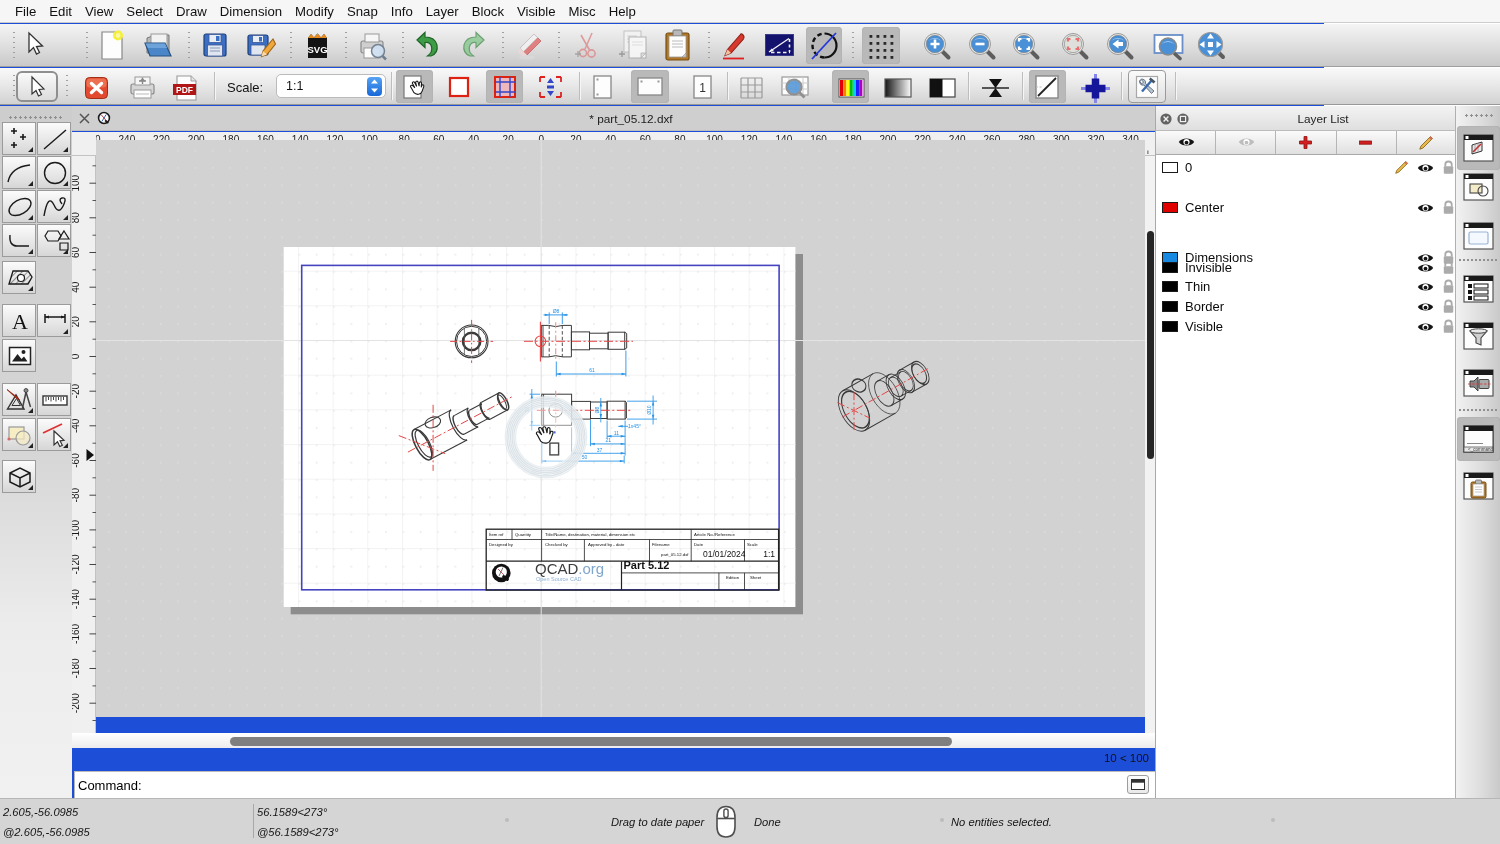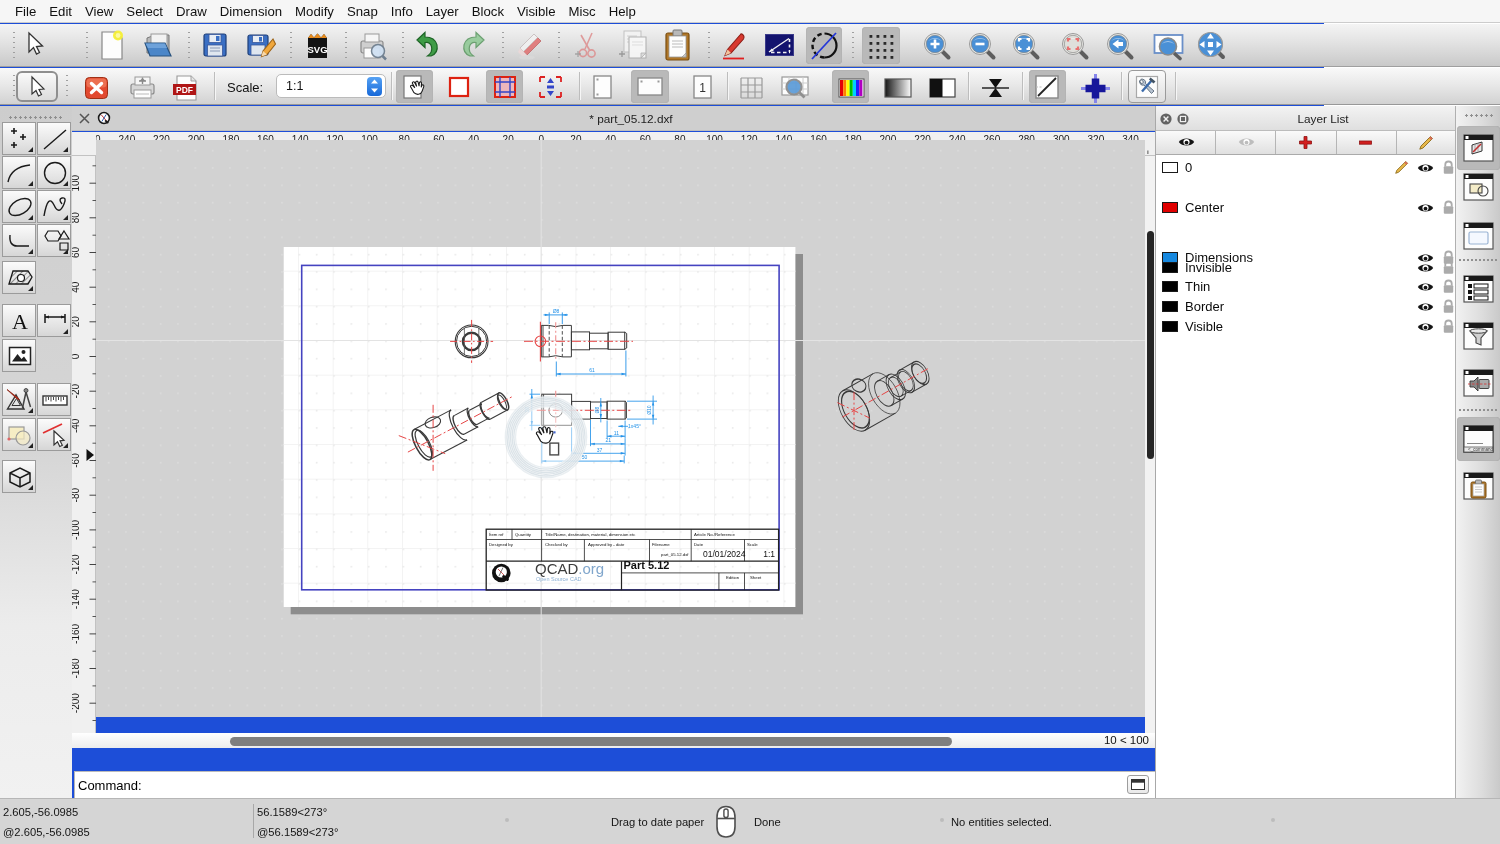--- a/index.html
+++ b/index.html
@@ -34,7 +34,7 @@
 #vthumb { position:absolute; left:1.5px; top:75px; width:7px; height:228px; background:#262626; border-radius:4px; }
 #hscrollrow { left:72px; top:733px; width:1083px; height:15px; background:linear-gradient(180deg,#ffffff,#ececec); }
 #hthumb { position:absolute; left:158px; top:3.5px; width:722px; height:9px; background:#7f7f7f; border-radius:4.5px; }
-#pagelabel { position:absolute; right:6px; top:1px; font-size:11.5px; color:#111; }
+#pagelabel { position:absolute; right:6px; top:19px; font-size:11.5px; color:#111; }
 
 #cmdhist { left:74px; top:748px; width:1081px; height:23px; background:#ffffff; border-top:1px solid #909090; border-left:1px solid #b5b5b5; font-size:12.5px; color:#0606cc; }
 #cmdhist .lbl { font-style:italic; }

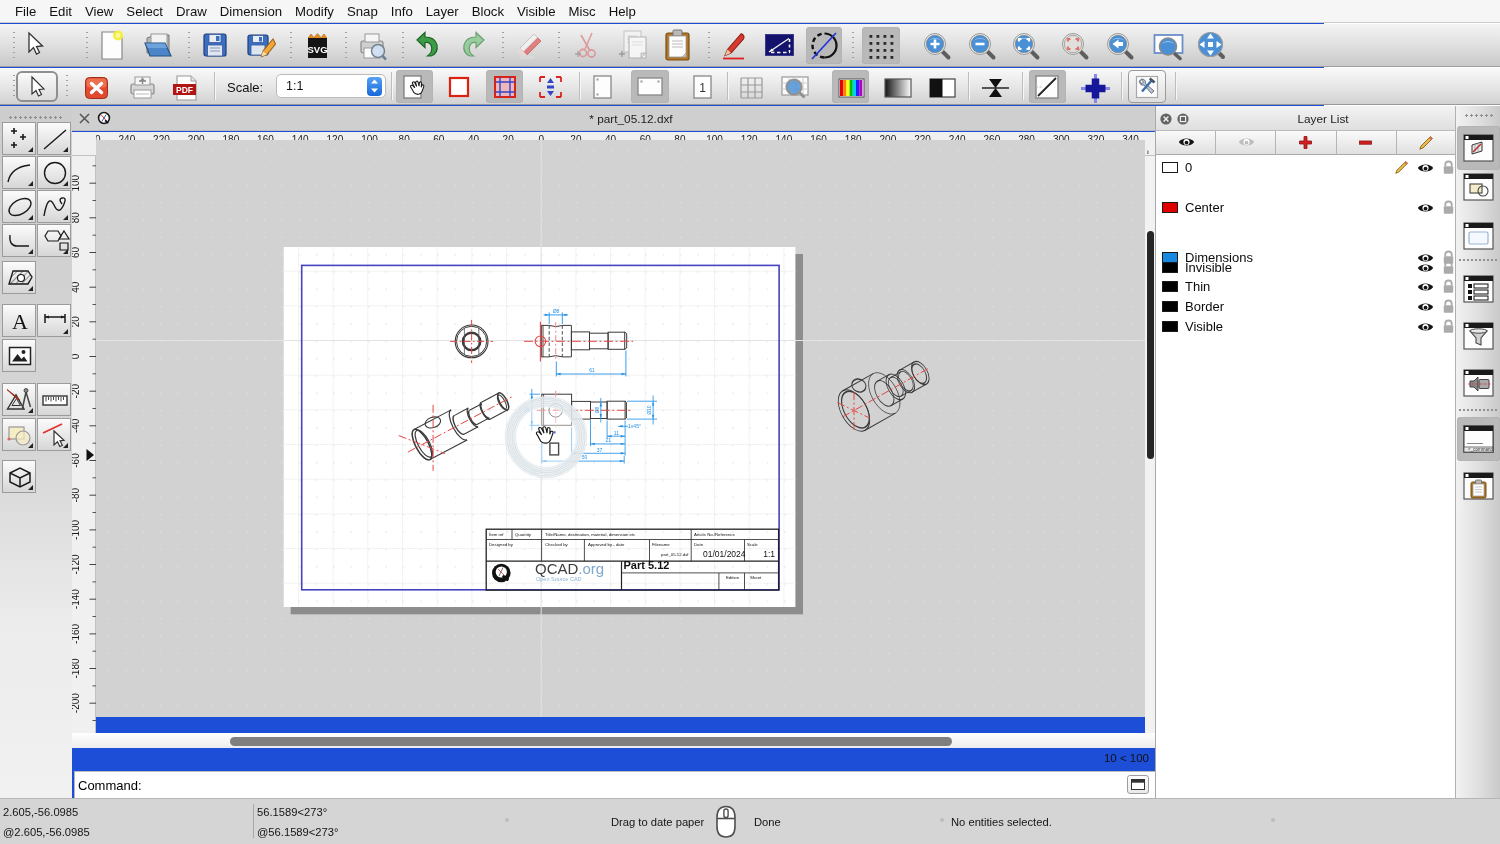--- a/index.html
+++ b/index.html
@@ -54,7 +54,7 @@
 #rightstrip { left:1455px; top:106px; width:45px; height:692px; background:linear-gradient(90deg,#f2f2f2,#dcdcdc 60%,#c9c9c9); border-left:1px solid #b0b0b0; }
 .rsbtn { position:absolute; left:6px; width:33px; height:30px; }
 
-#statusbar { left:0; top:798px; width:1500px; height:46px; background:#d5d5d5; border-top:1px solid #b6b6b6; font-size:11.2px; color:#151515; }
+#statusbar { left:0; top:798px; width:1500px; height:46px; background:#d5d5d5; border-top:1px solid #b6b6b6; font-size:11.2px; color:#151515;font-style:italic; }
 .st { position:absolute; }
 .dot { position:absolute; width:4px; height:4px; border-radius:2px; background:#bcbcbc; }
 </style>

